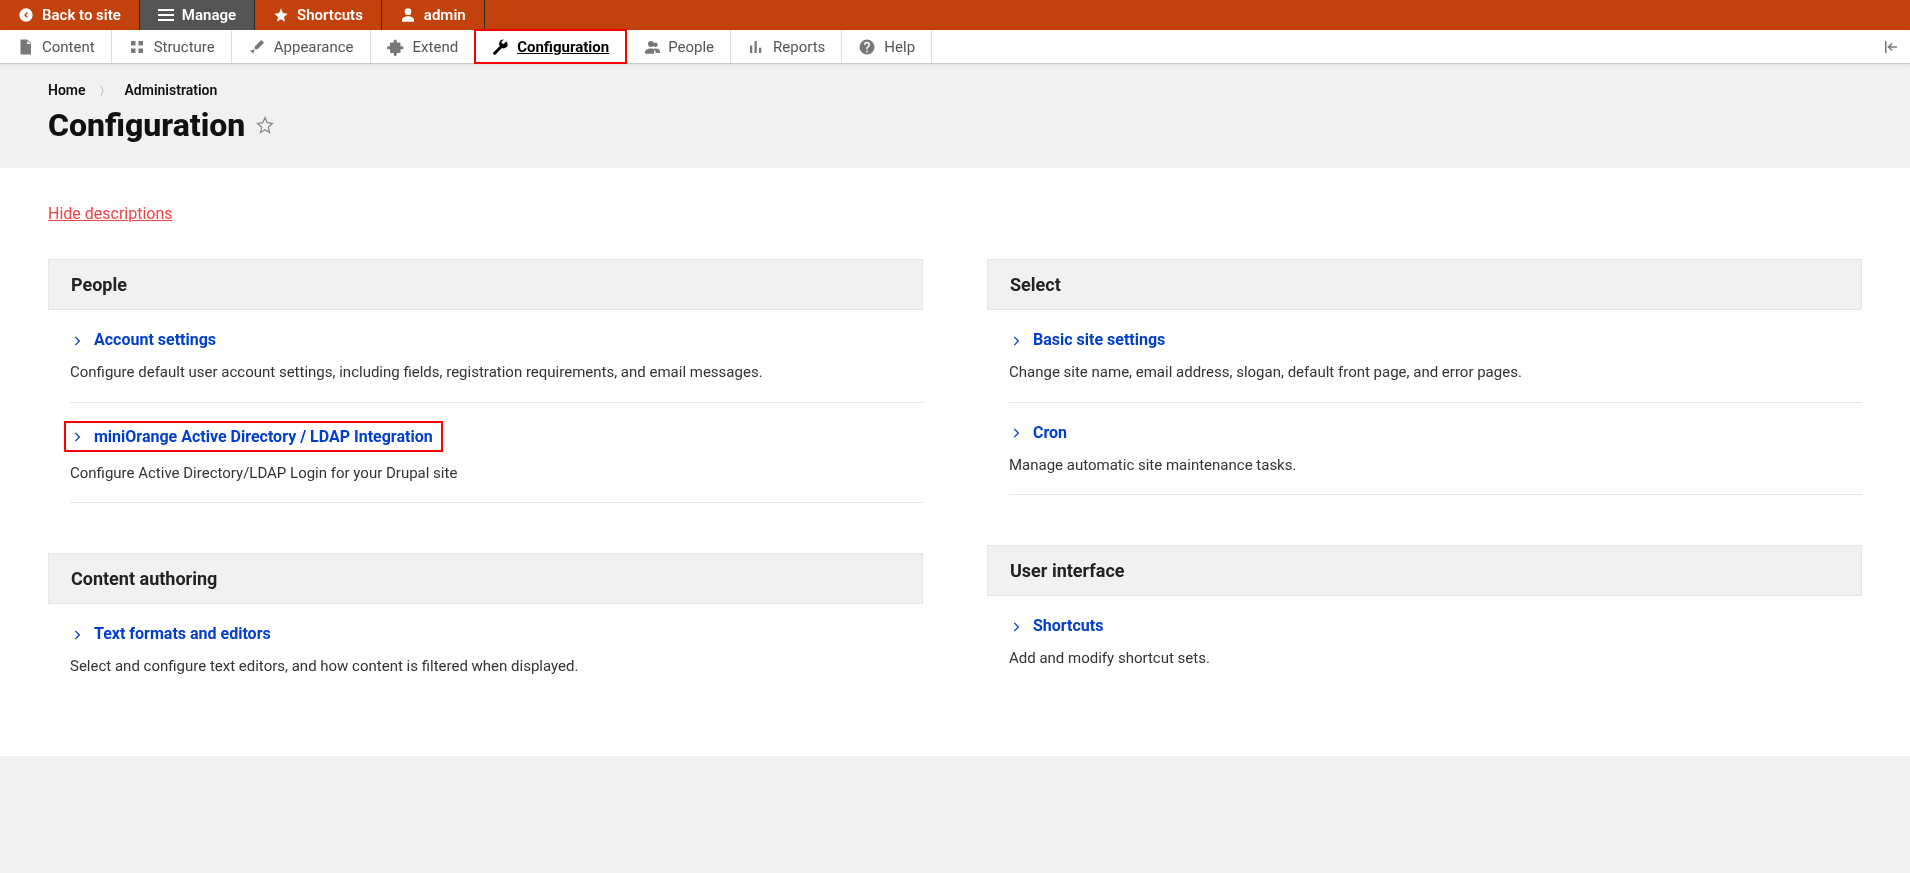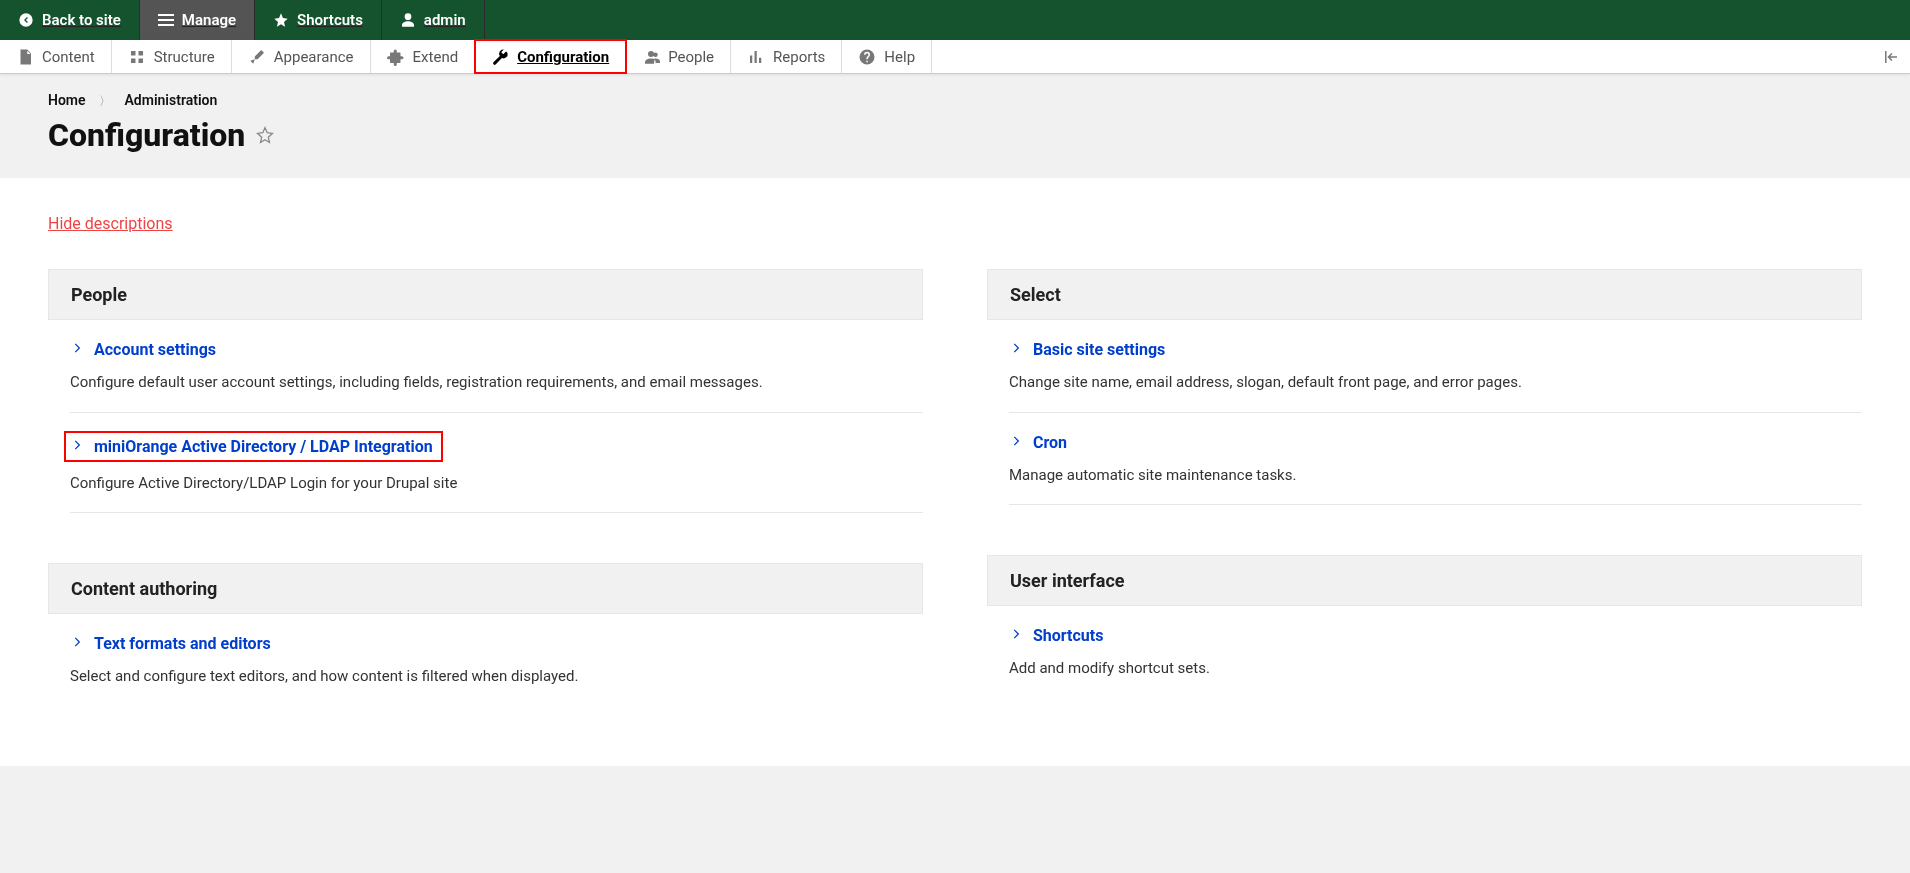--- a/index.html
+++ b/index.html
@@ -7,11 +7,10 @@
     
     
     .toolbar-top {
-      background: #14532d;
-      height: 40px;
+      background: #c2410c;
+      height: 30px;
       display: flex;
       align-items: stretch;
-      text-decoration: underline;
     }
     .toolbar-top-item {
       display: flex;

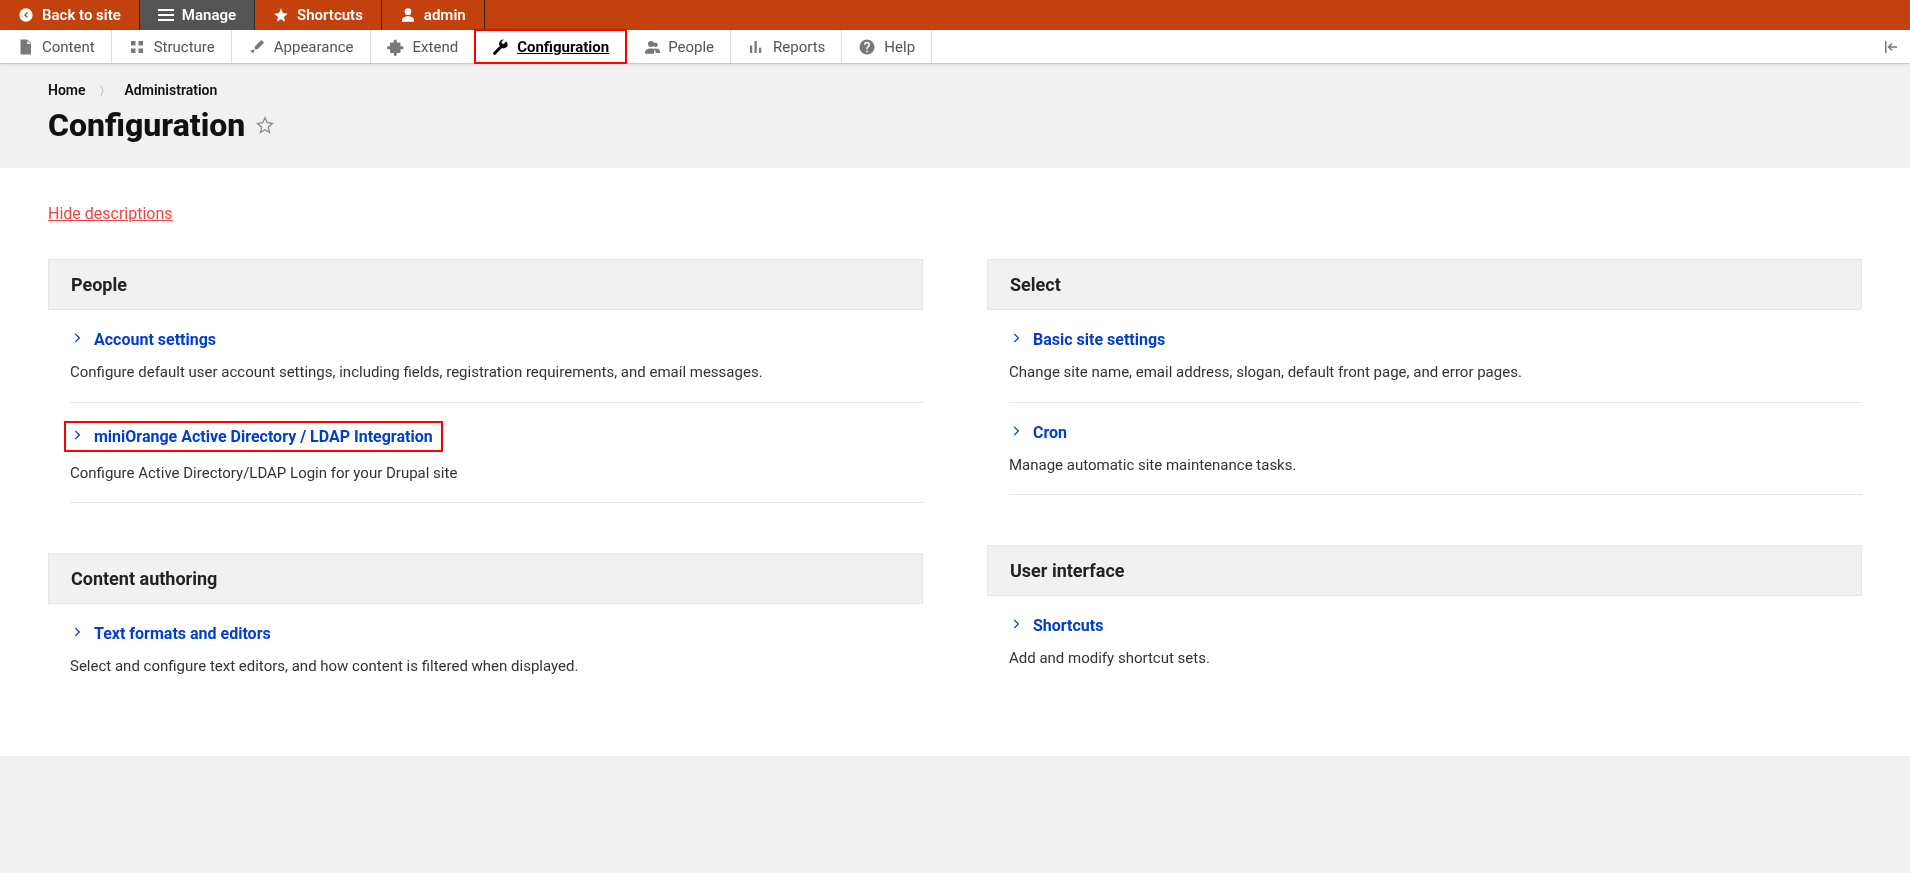--- a/index.html
+++ b/index.html
@@ -98,7 +98,7 @@
     }
     .panel-item:last-child{ border-bottom: none;}
     .panel-item-link {
-      display:flex; align-items:flex-start;
+      display:flex; align-items:center;
       color:#003ecc; font-size:16px; font-weight:700;
       cursor:pointer;
       padding: 2px 6px 2px 0;

